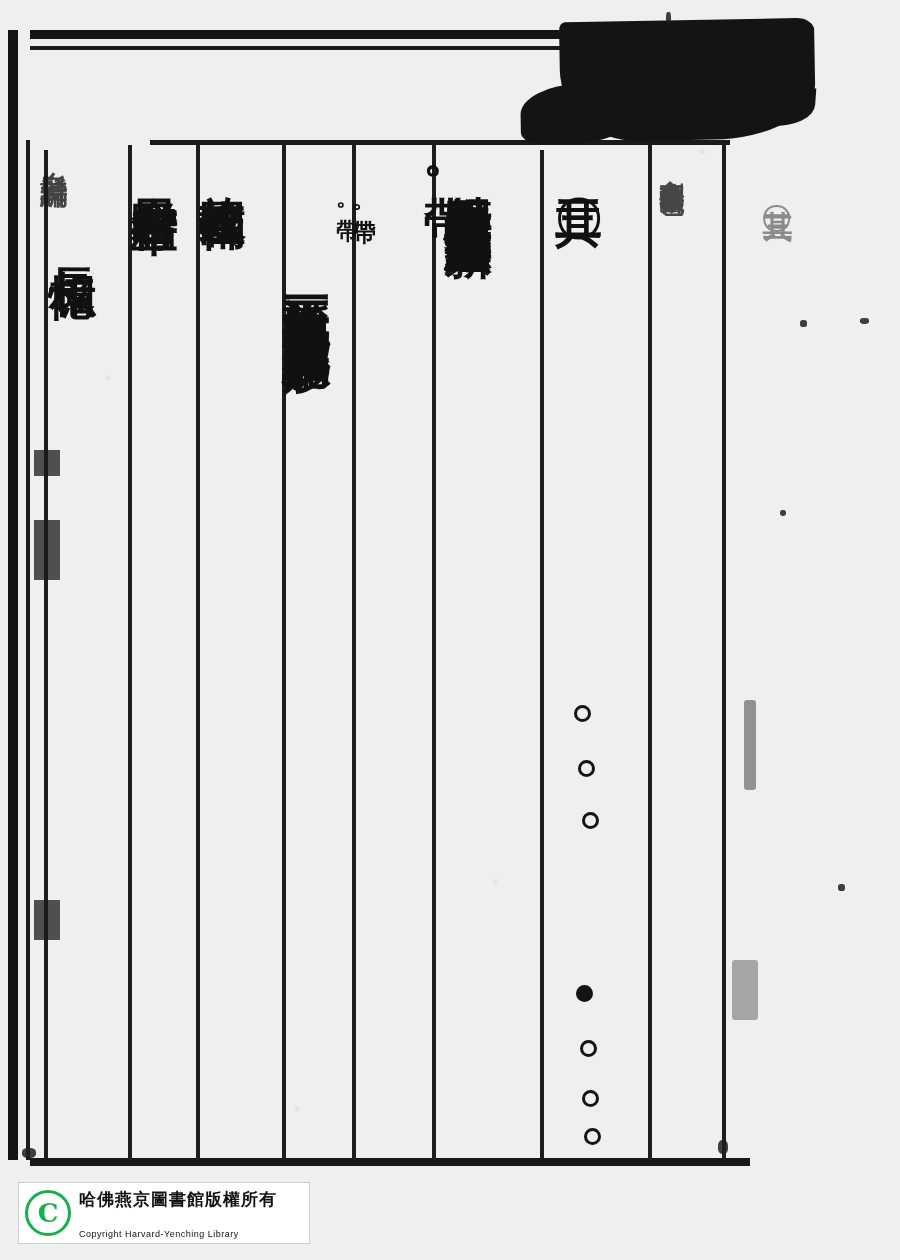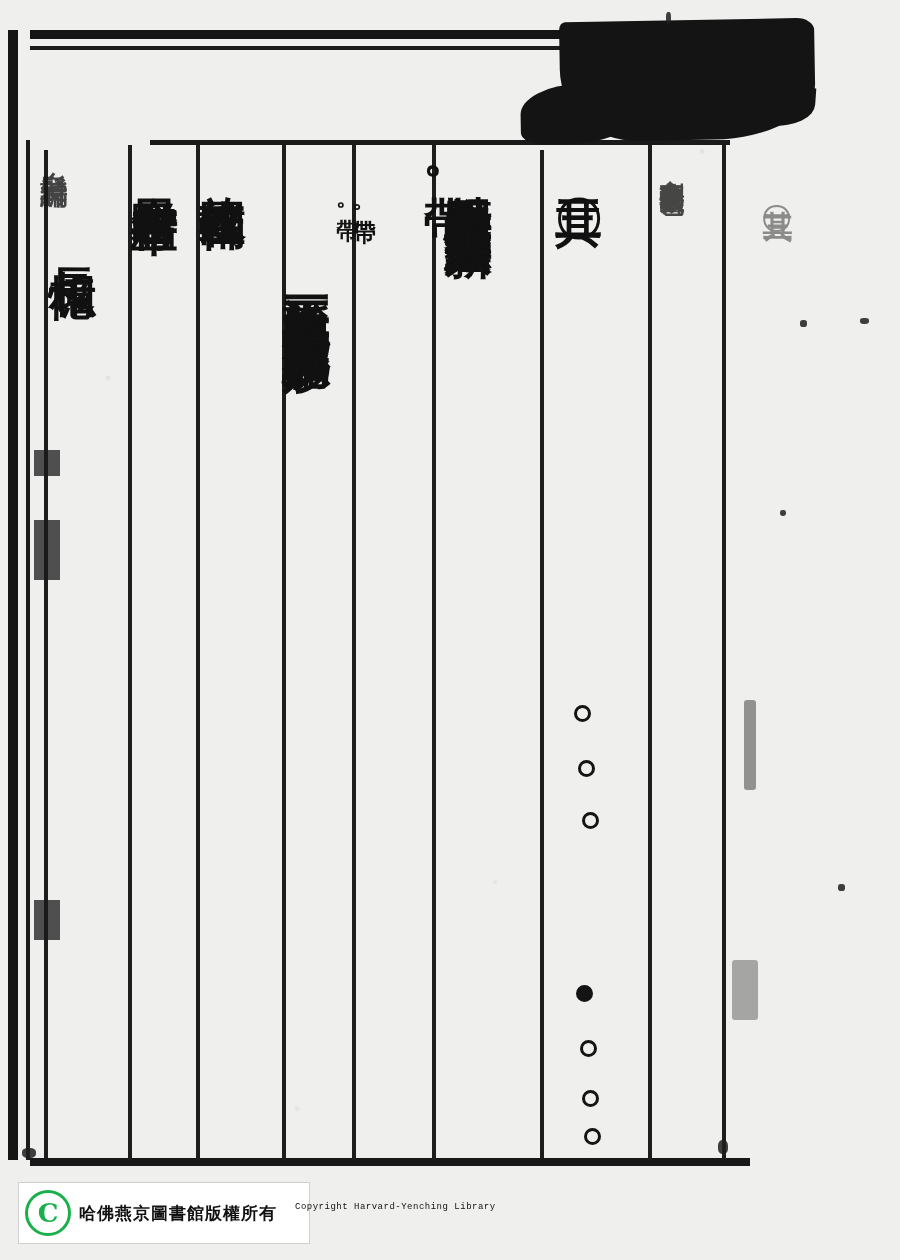--- a/index.html
+++ b/index.html
@@ -225,7 +225,7 @@
     display: flex; align-items: center; justify-content: center;
     flex: 0 0 auto;
   }
-  .stamp-lines { display: flex; flex-direction: row; gap: 18px; }
+  .stamp-lines { display: flex; flex-direction: column; gap: 18px; }
   .stamp-cn {
     font-family: "DejaVu Serif", serif;
     font-size: 17px;

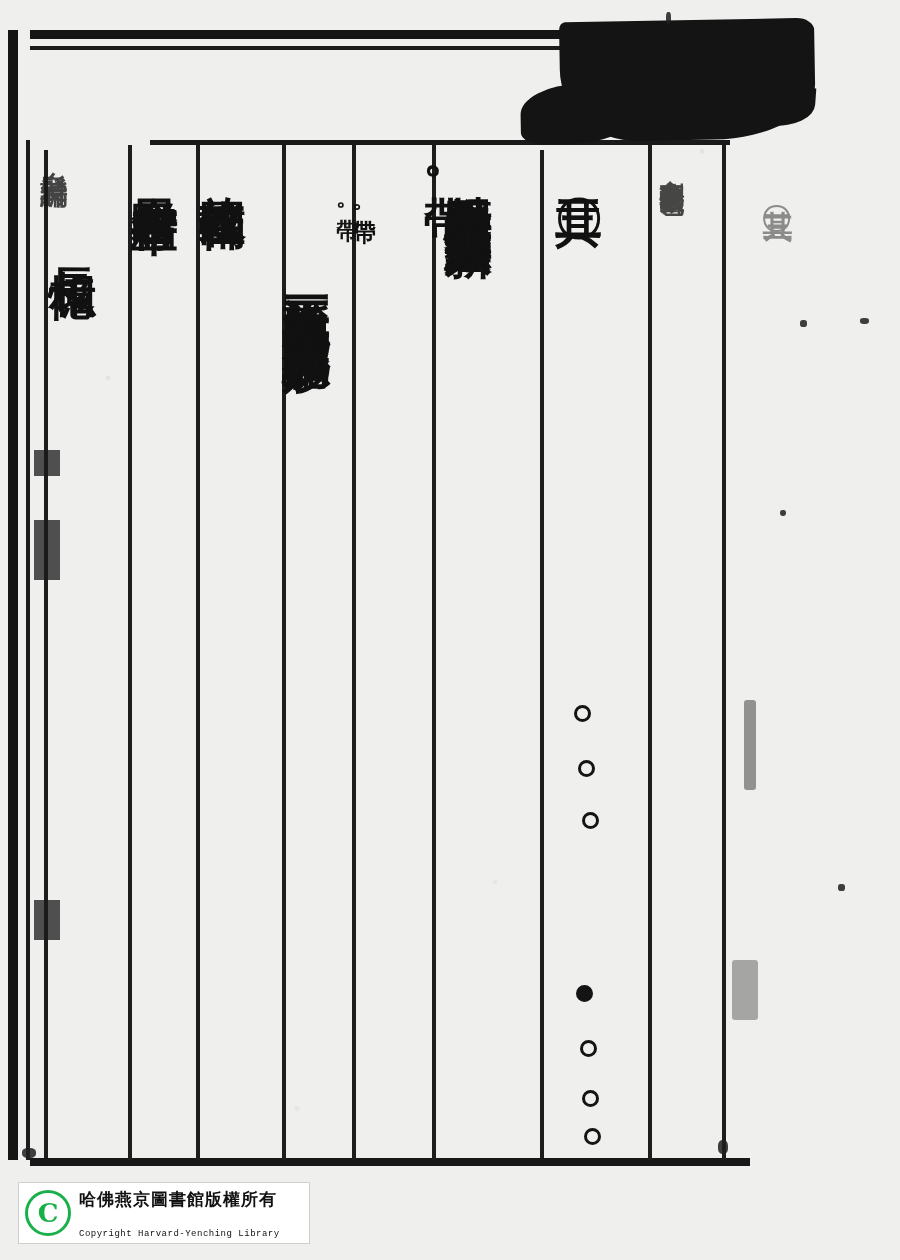--- a/index.html
+++ b/index.html
@@ -235,7 +235,7 @@
     white-space: nowrap;
   }
   .stamp-en {
-    font-family: Liberation Mono, monospace;
+    font-family: Liberation Sans, sans-serif;
     font-size: 9px;
     color: #111;
     letter-spacing: .5px;

